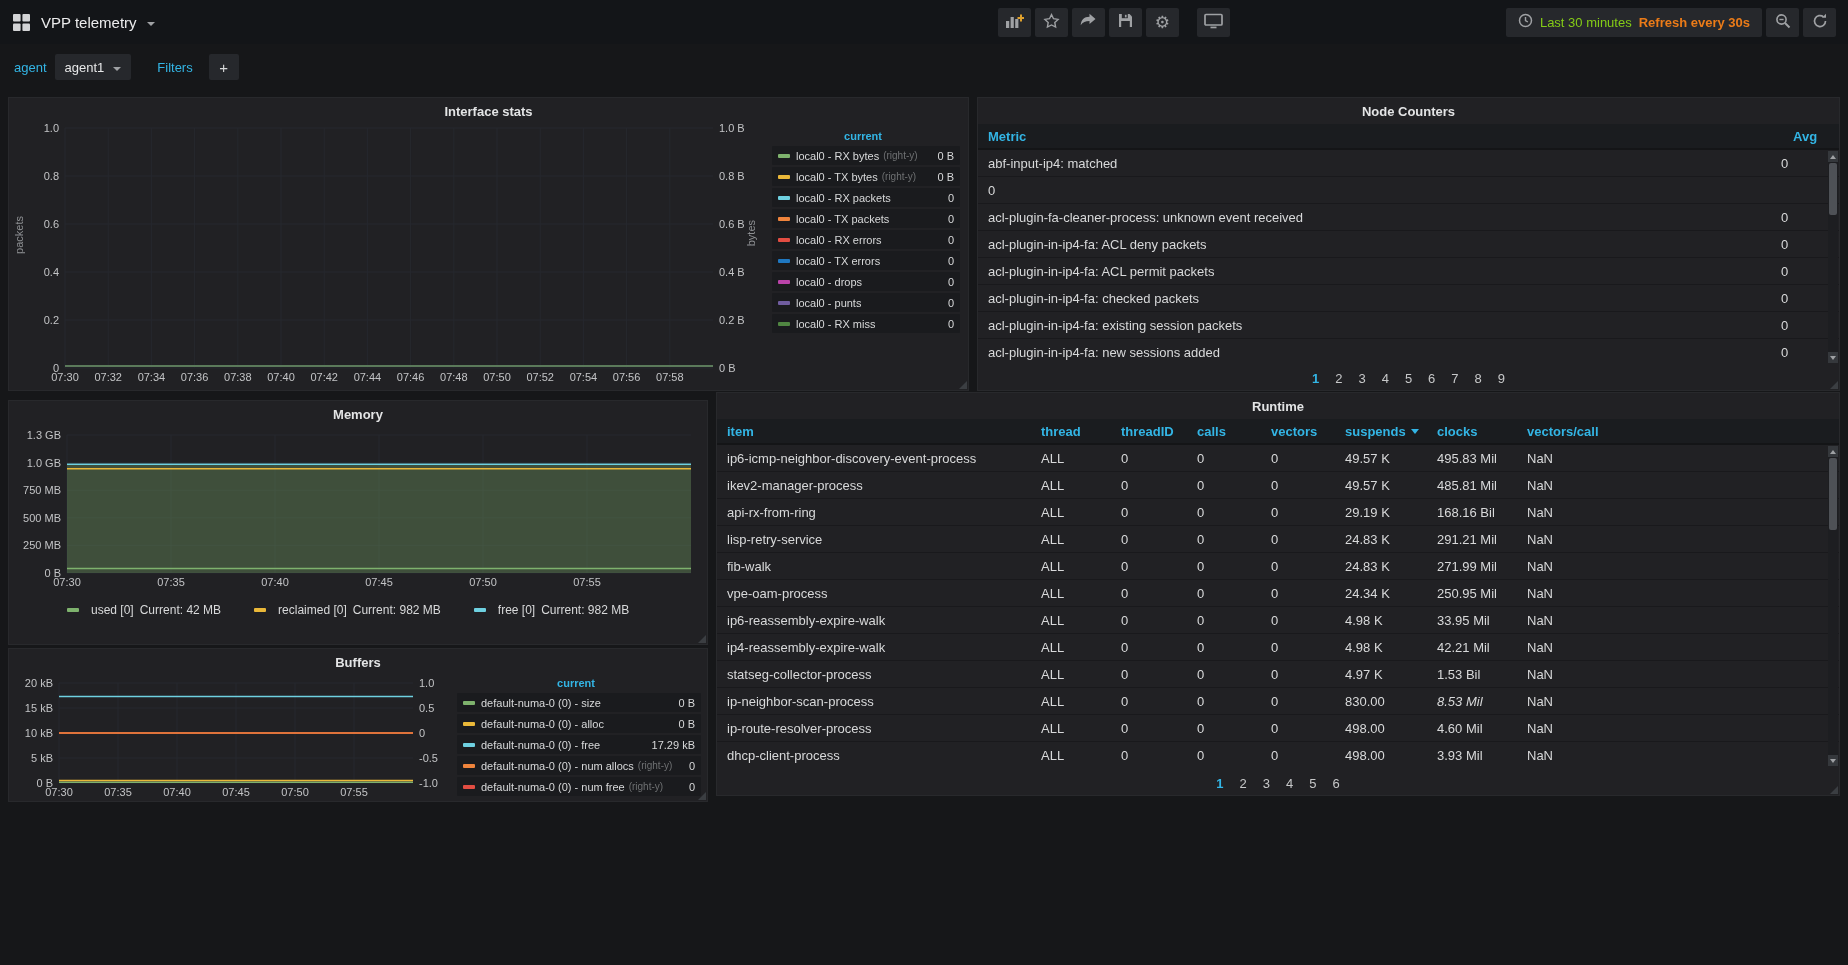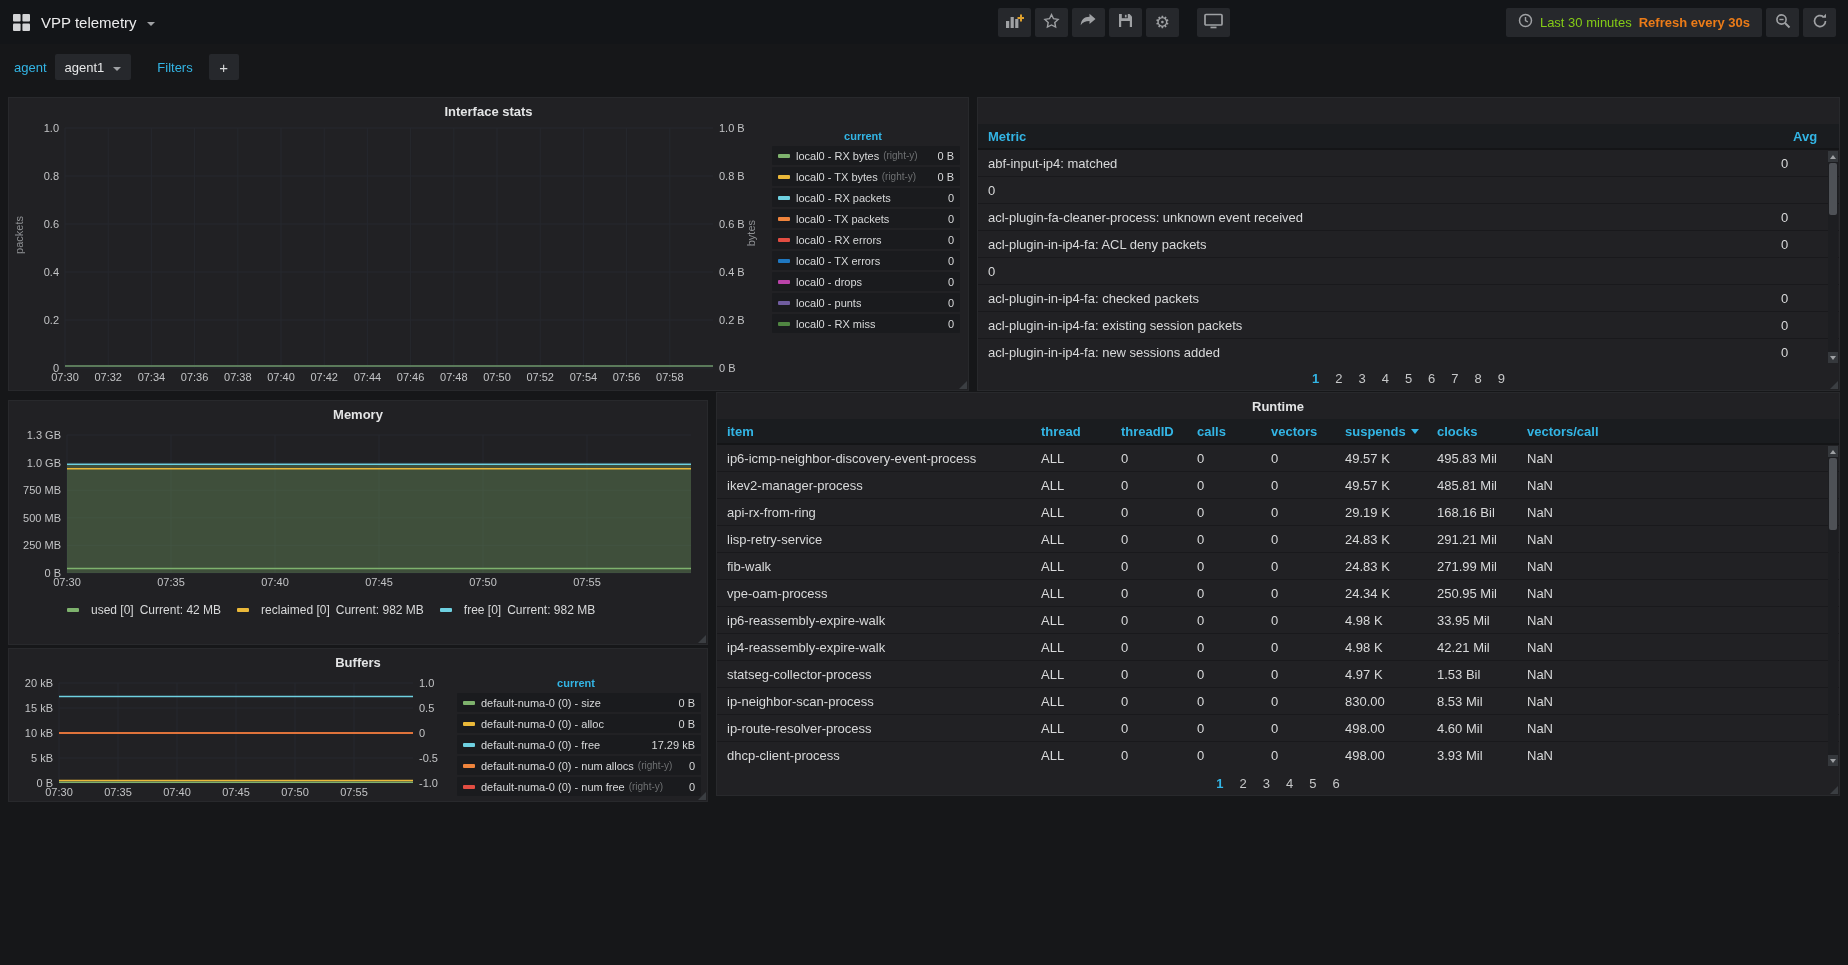--- a/index.html
+++ b/index.html
@@ -263,6 +263,7 @@
   </section>
 
   <section class="panel" style="left:977px;top:7px;width:863px;height:294px">
+    <div class="panel-title">Node Counters</div>
     <div class="panel-body">
       <div class="thead" id="nc-head">
           <div class="hcell" style="flex: 1 1 0%;">

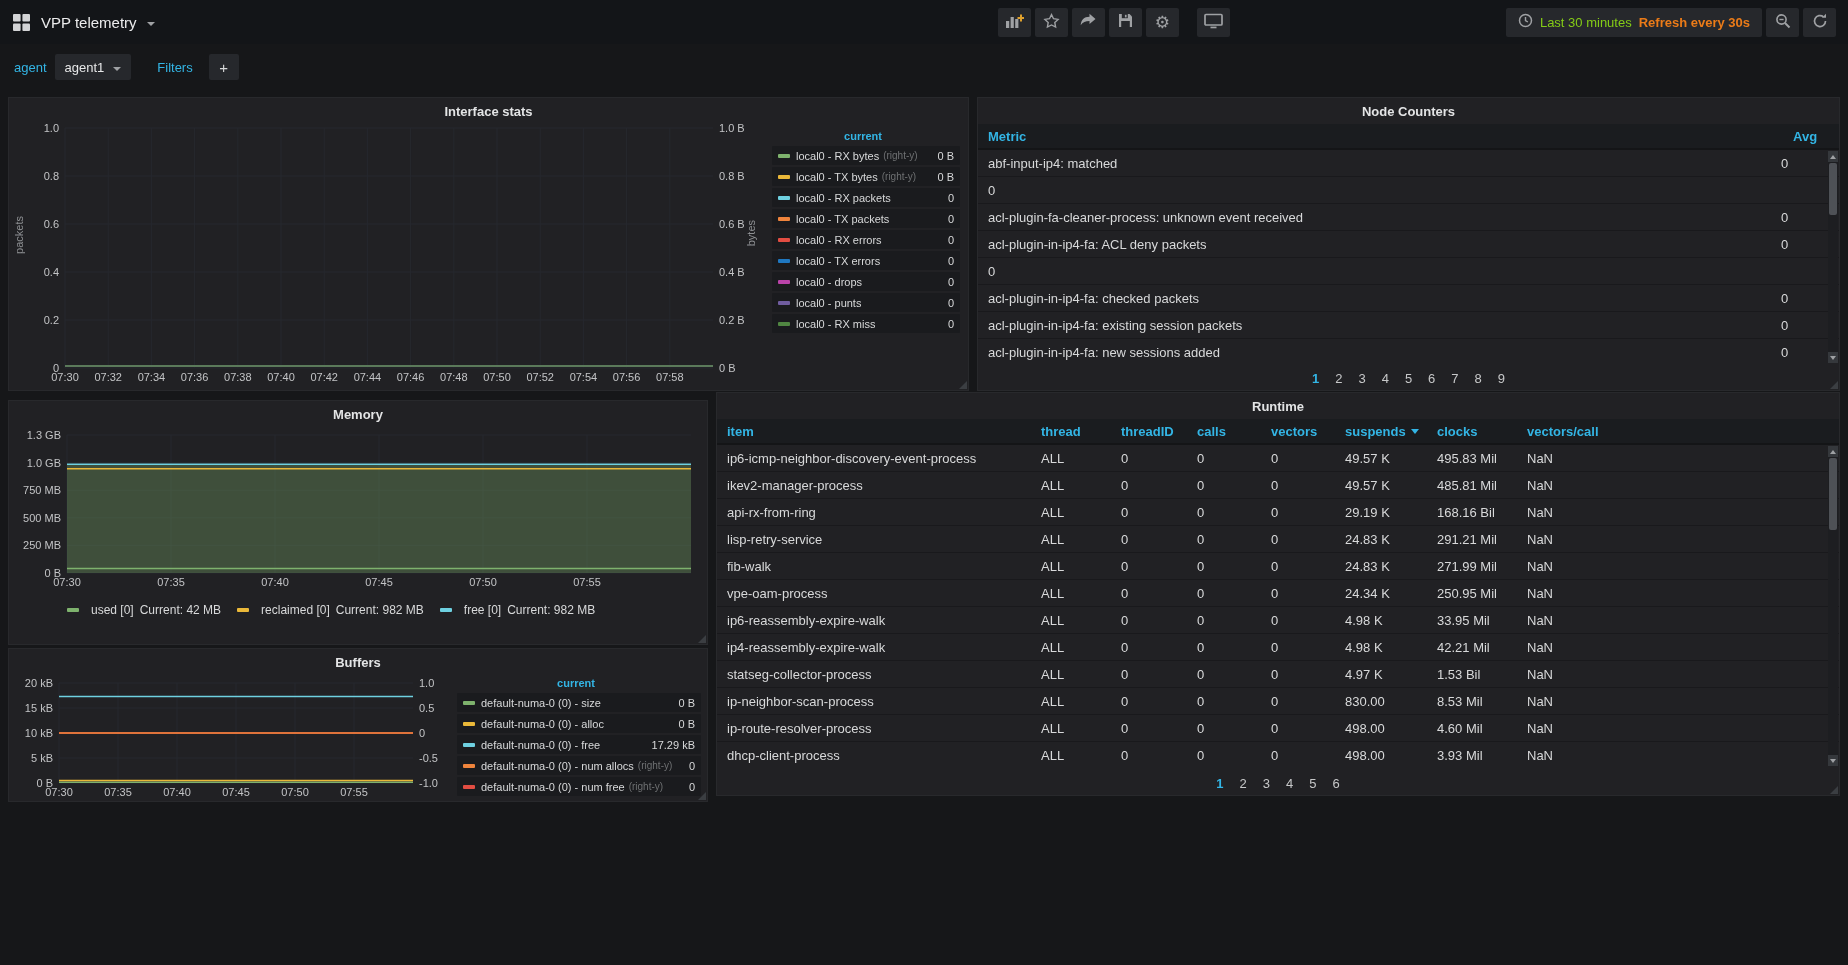--- a/index.html
+++ b/index.html
@@ -295,6 +295,7 @@
             <div class="tcell" style="width: 56px;">0</div>
           </div>
           <div class="trow">
+            <div class="tcell" style="flex: 1 1 0%;">acl-plugin-in-ip4-fa: ACL permit packets</div>
             <div class="tcell" style="width: 56px;">0</div>
           </div>
           <div class="trow">

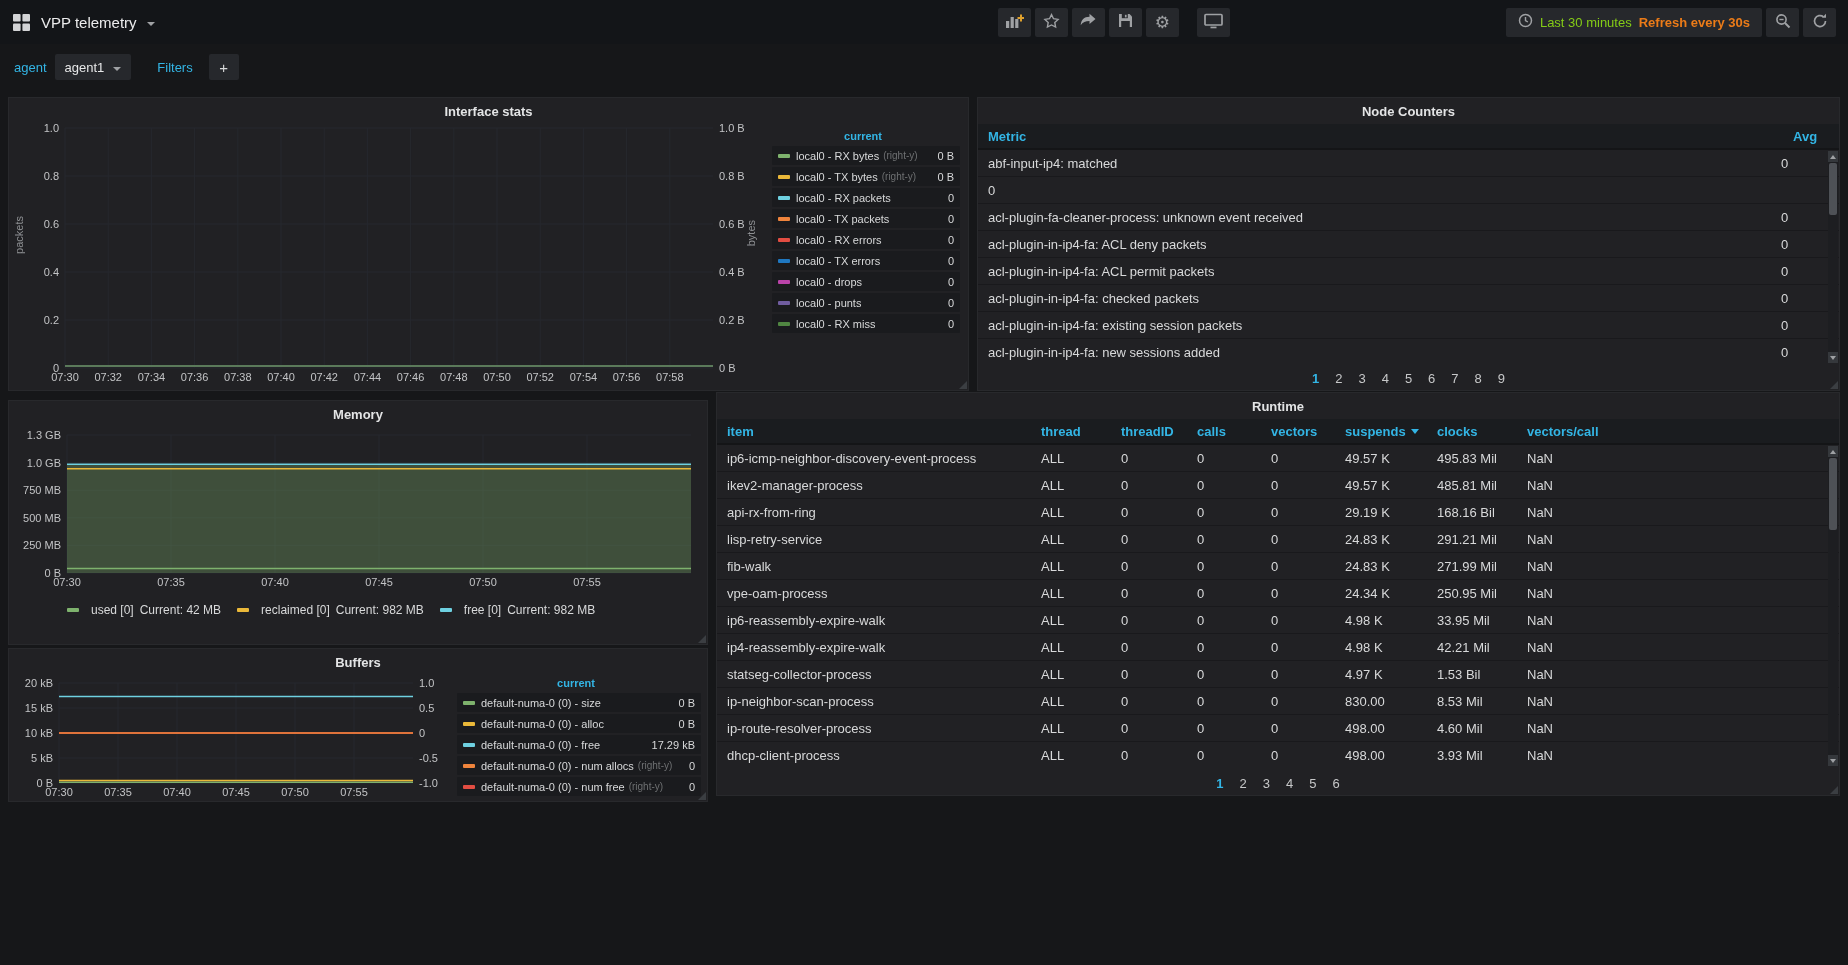--- a/index.html
+++ b/index.html
@@ -51,7 +51,7 @@
 .legend-label{color:#d8d9da;white-space:nowrap;overflow:hidden;text-overflow:ellipsis}
 .legend-note{color:#6e7072;margin-left:4px;font-size:10px;flex:none}
 .legend-value{margin-left:auto;color:#d8d9da;padding-left:8px;flex:none}
-.mem-legend{position:absolute;display:flex;align-items:center;gap:16px;font-size:12px}
+.mem-legend{position:absolute;display:flex;align-items:center;gap:33px;font-size:12px}
 .mem-item{display:flex;align-items:center;gap:6px;cursor:pointer}
 .mem-value{color:#d8d9da}
 

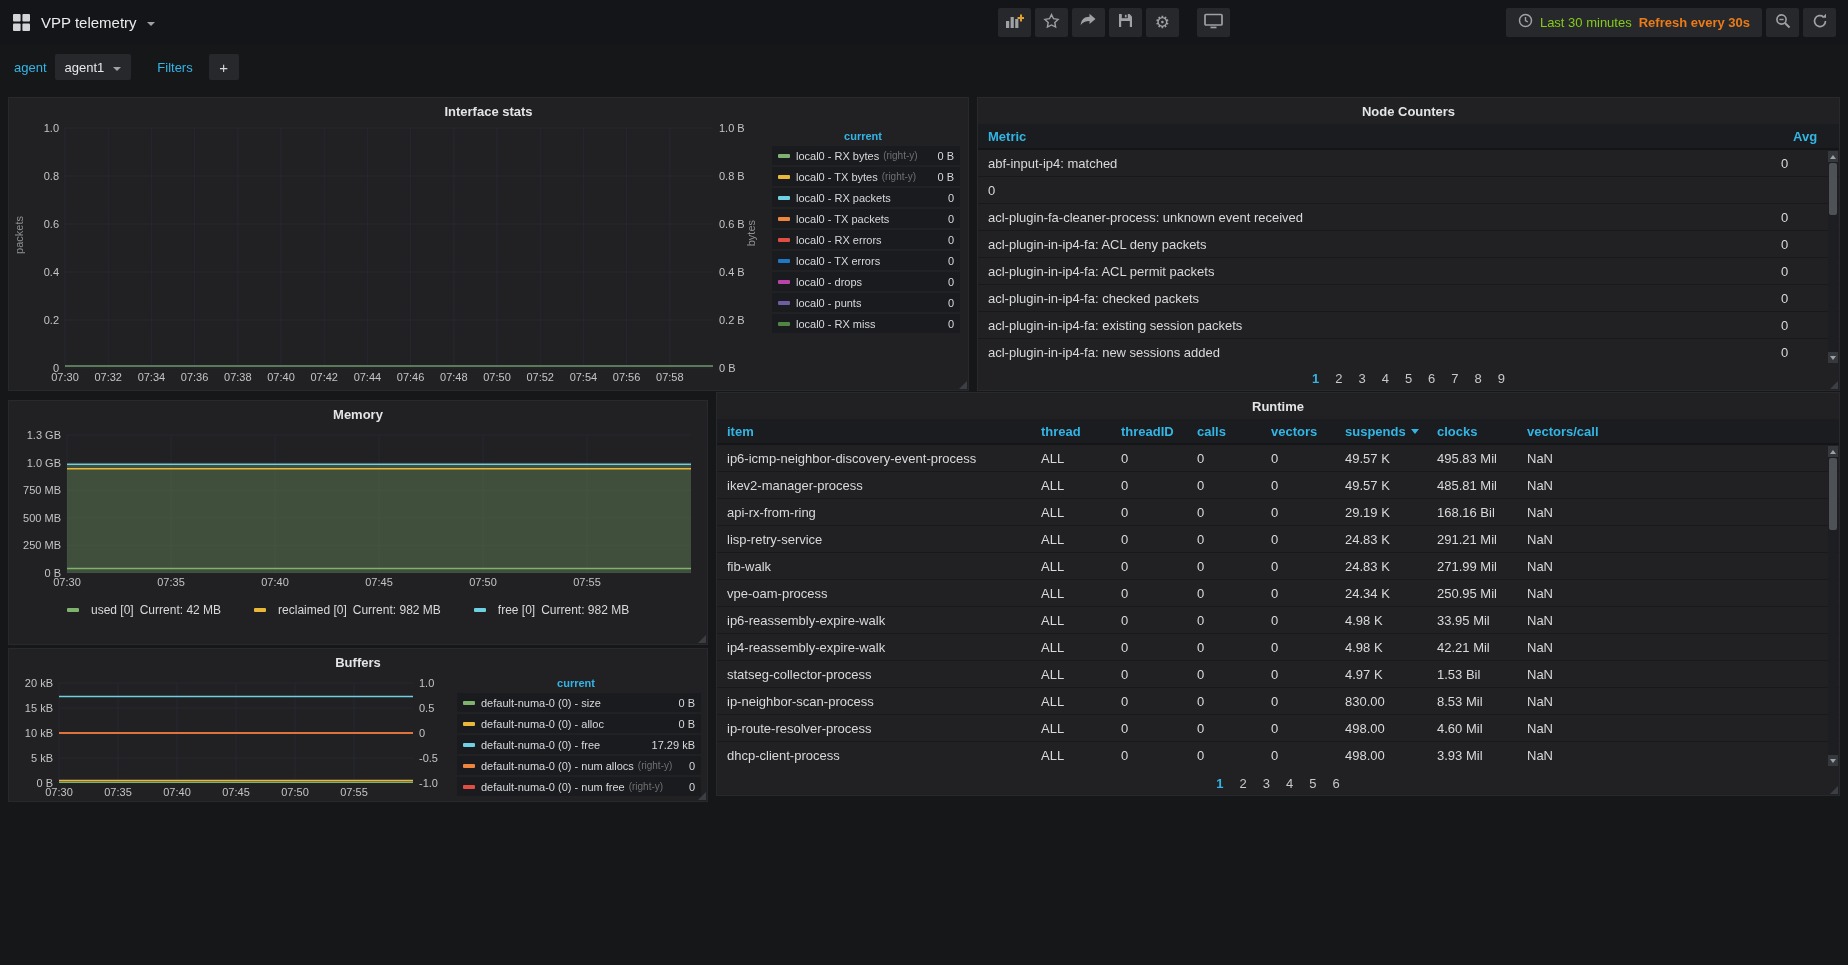--- a/index.html
+++ b/index.html
@@ -556,7 +556,7 @@
             <div class="tcell" style="width: 74px;">0</div>
             <div class="tcell" style="width: 74px;">0</div>
             <div class="tcell" style="width: 92px;">830.00</div>
-            <div class="tcell" style="width: 90px;">8.53 Mil</div>
+            <div class="tcell" style="width: 90px; font-style: italic;">8.53 Mil</div>
             <div class="tcell" style="flex: 1 1 0%;">NaN</div>
           </div>
           <div class="trow">

